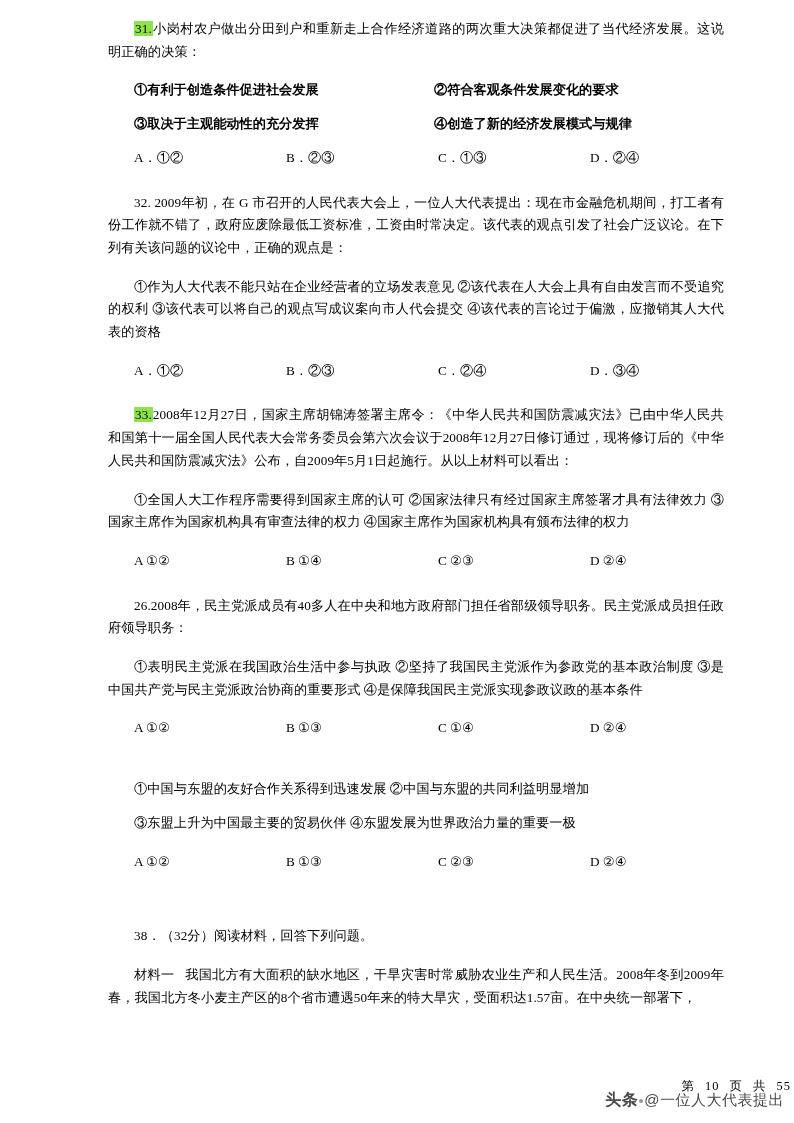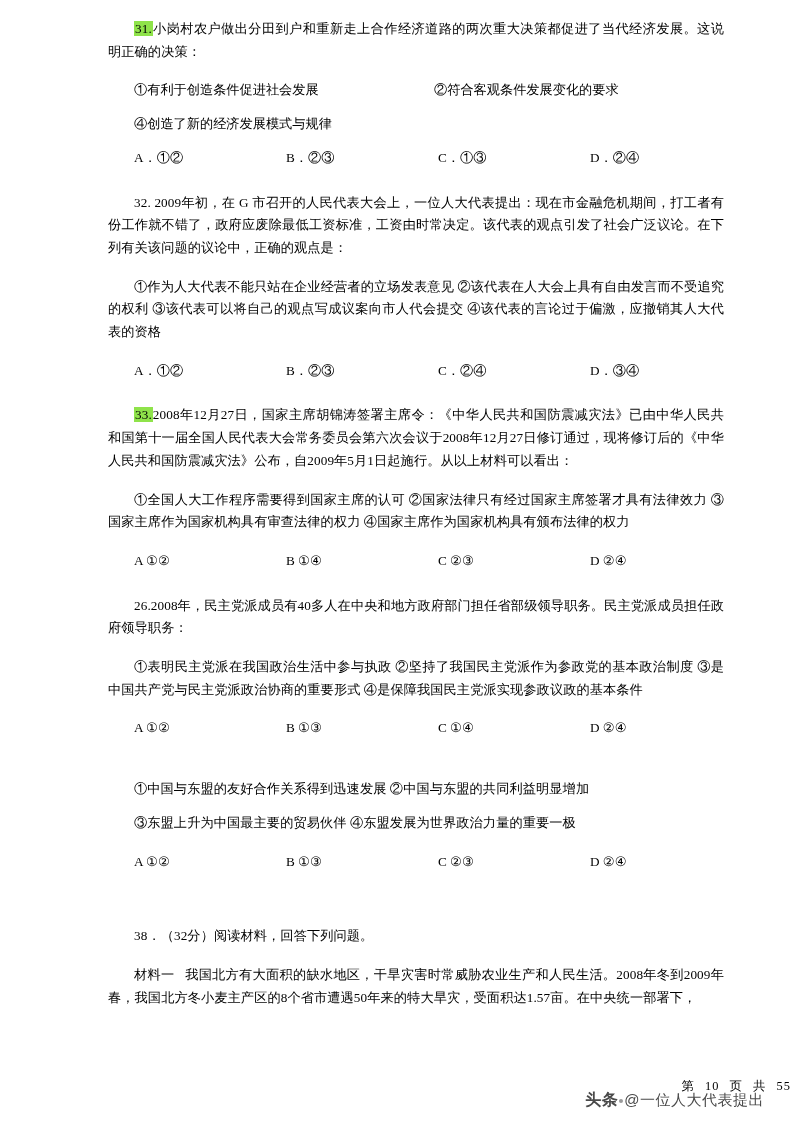--- a/index.html
+++ b/index.html
@@ -53,7 +53,7 @@
   .opts-row .col {
     flex: 0 0 auto;
   }
-  .opts-2 .col { width: 300px; }
+  .opts-2 .col { width: 300px; font-weight: bold; }
 
   .answers {
     display: flex;

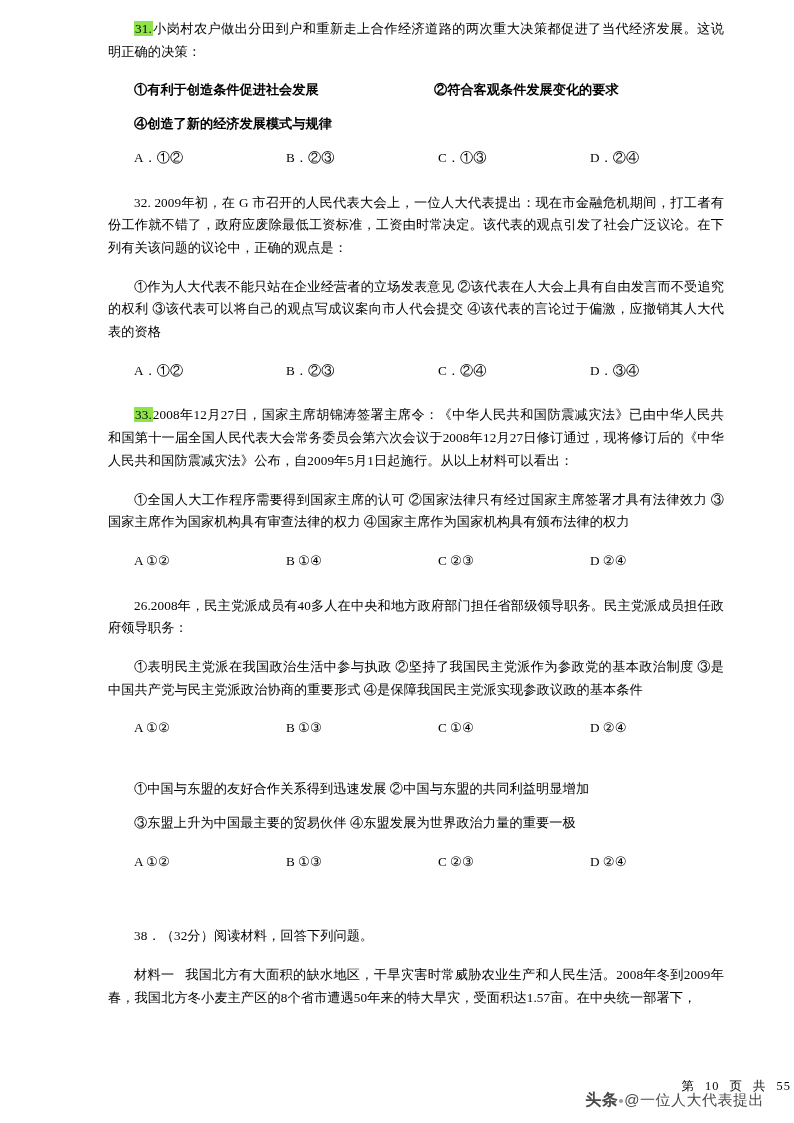--- a/index.html
+++ b/index.html
@@ -121,6 +121,7 @@
     </div>
     <div class="gap-sm"></div>
     <div class="opts-row opts-2">
+      <div class="col">③取决于主观能动性的充分发挥</div>
       <div class="col">④创造了新的经济发展模式与规律</div>
     </div>
     <div class="gap-sm"></div>

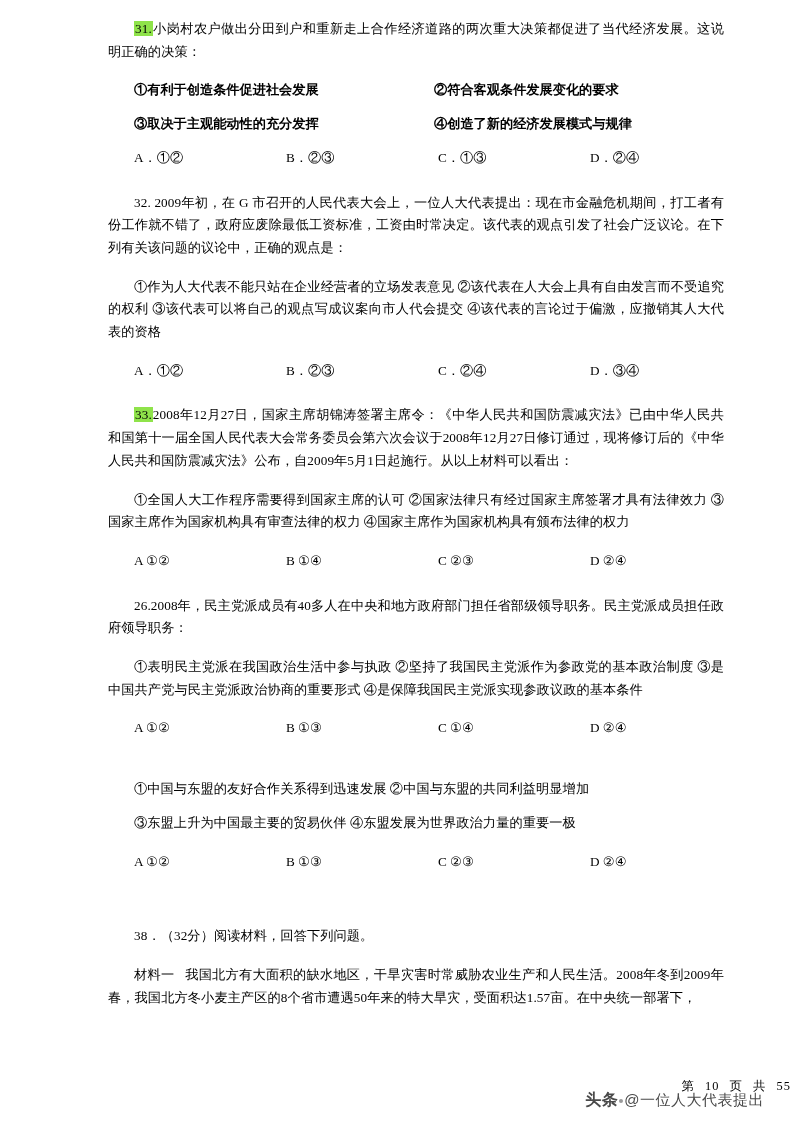--- a/index.html
+++ b/index.html
@@ -79,7 +79,7 @@
 
   .watermark {
     position: absolute;
-    right: 30px;
+    right: 10px;
     bottom: 12px;
     display: flex;
     align-items: center;

